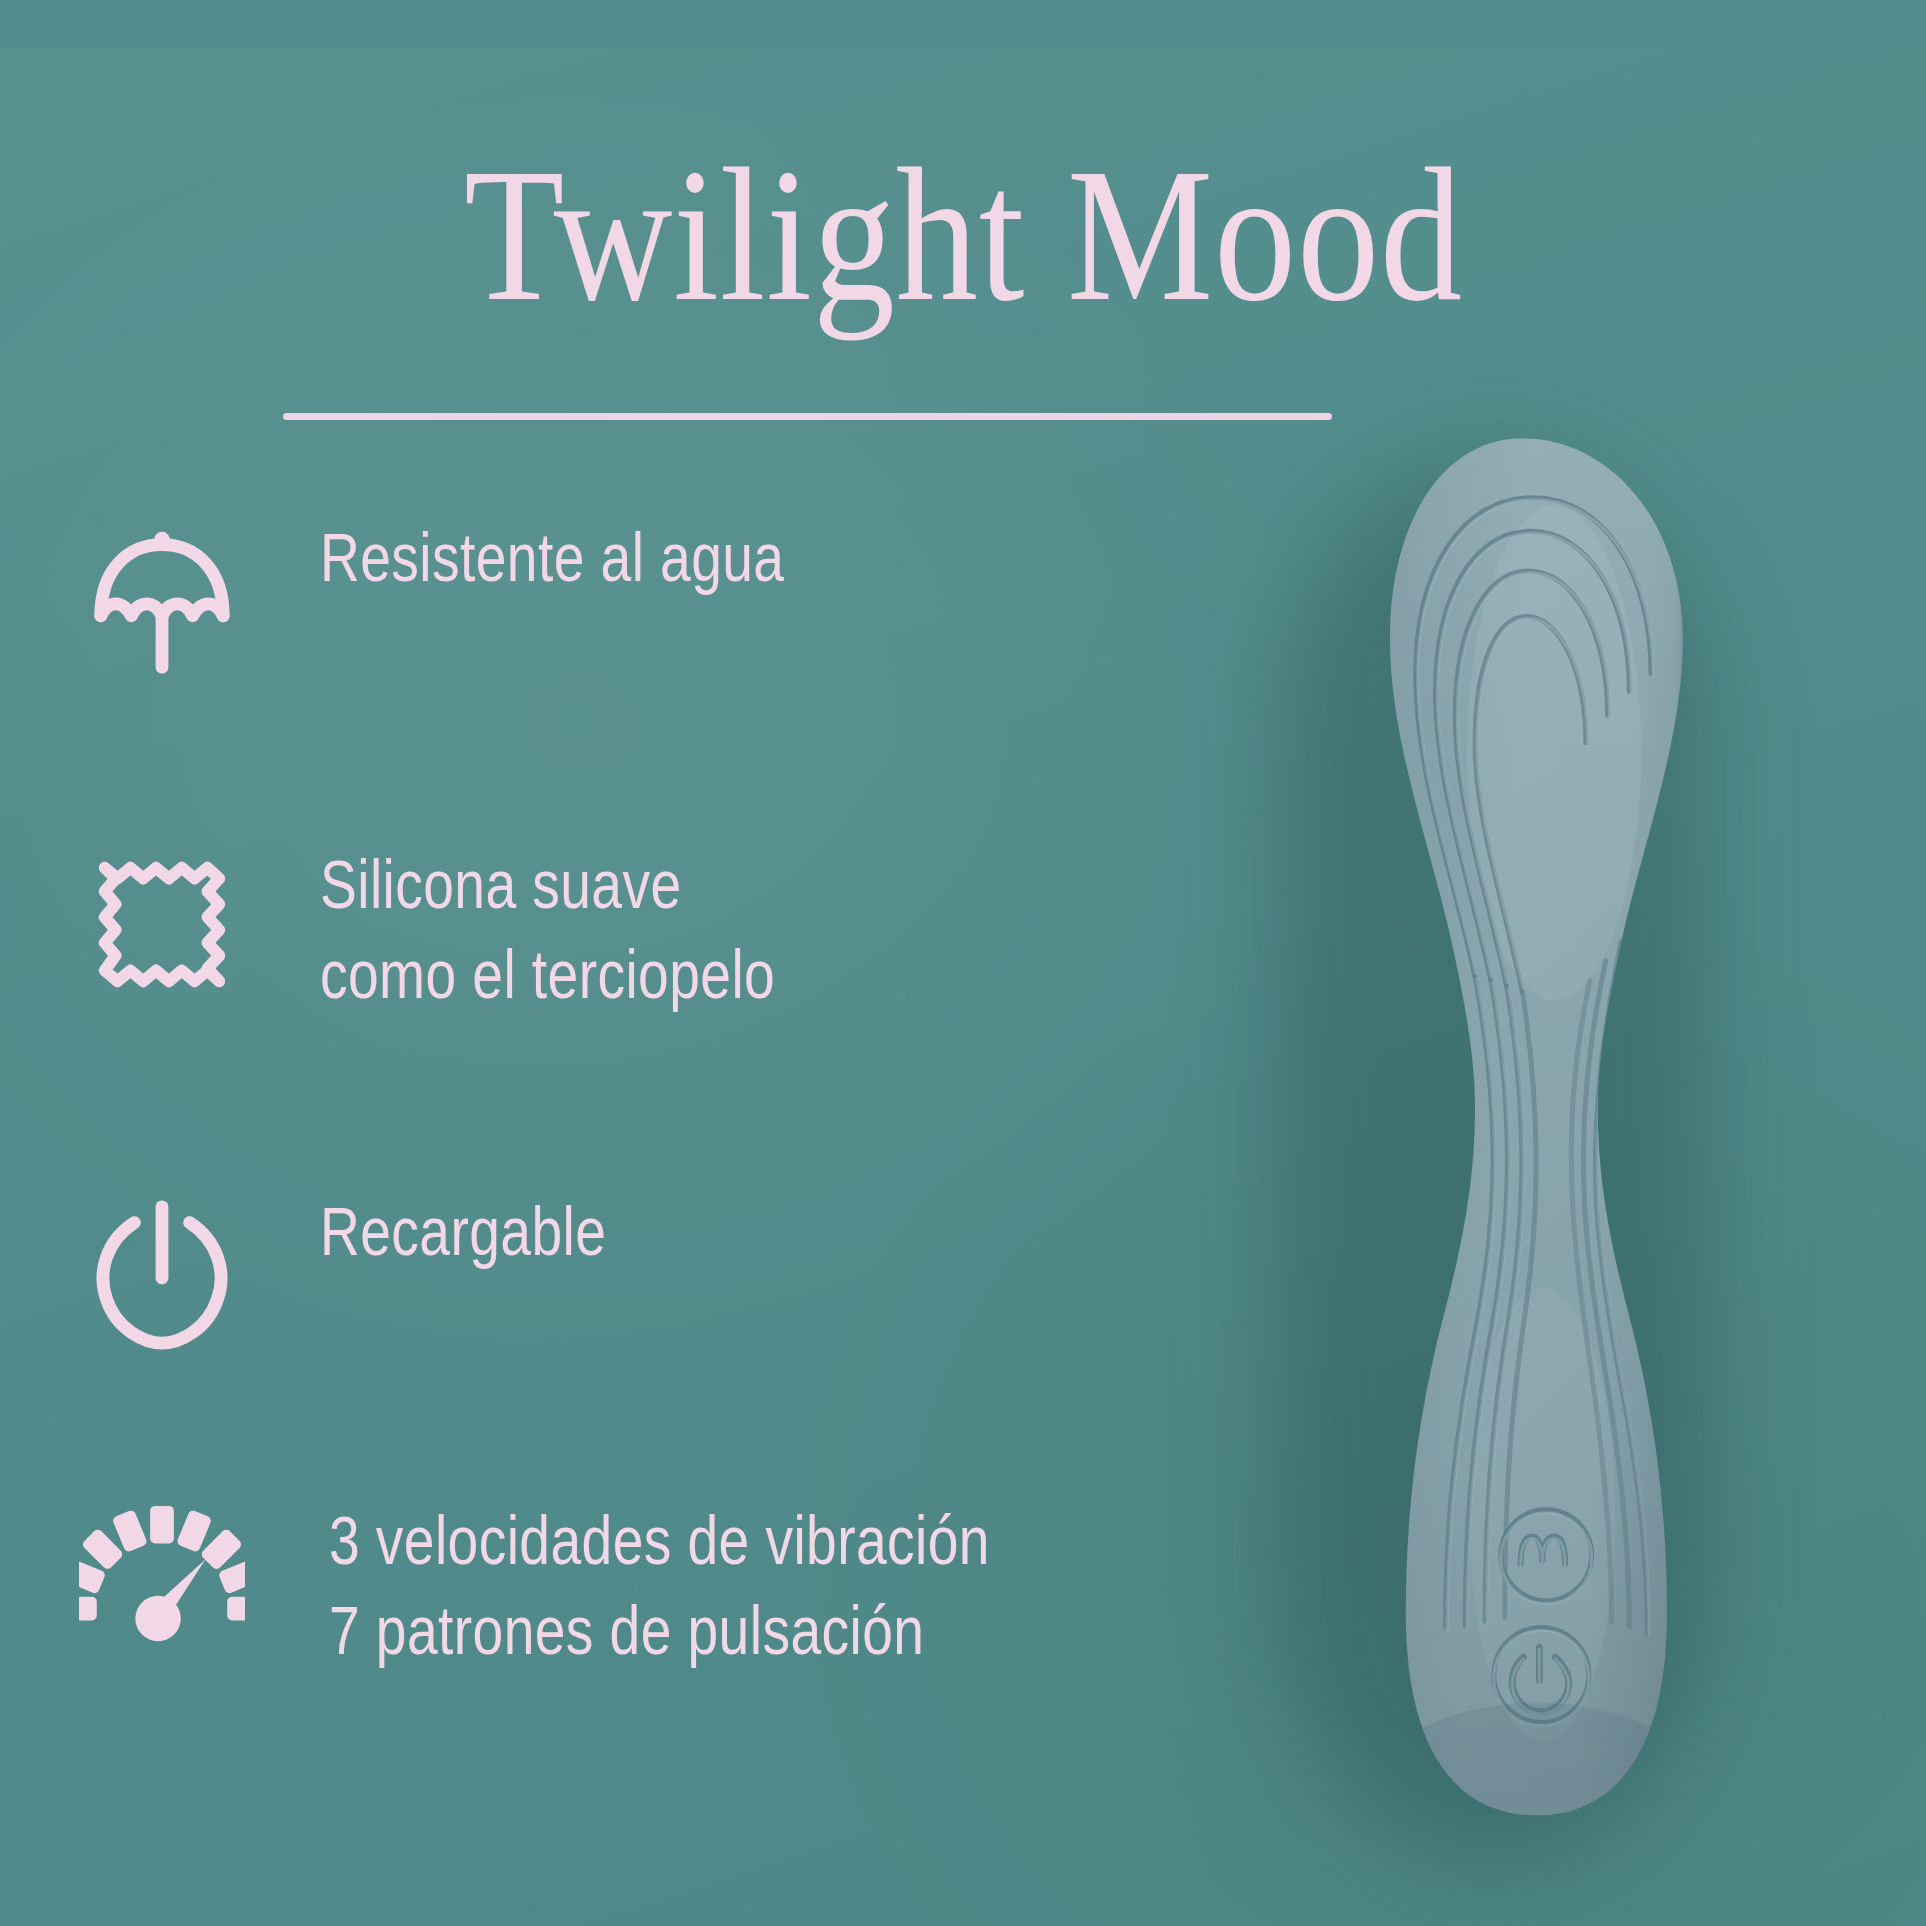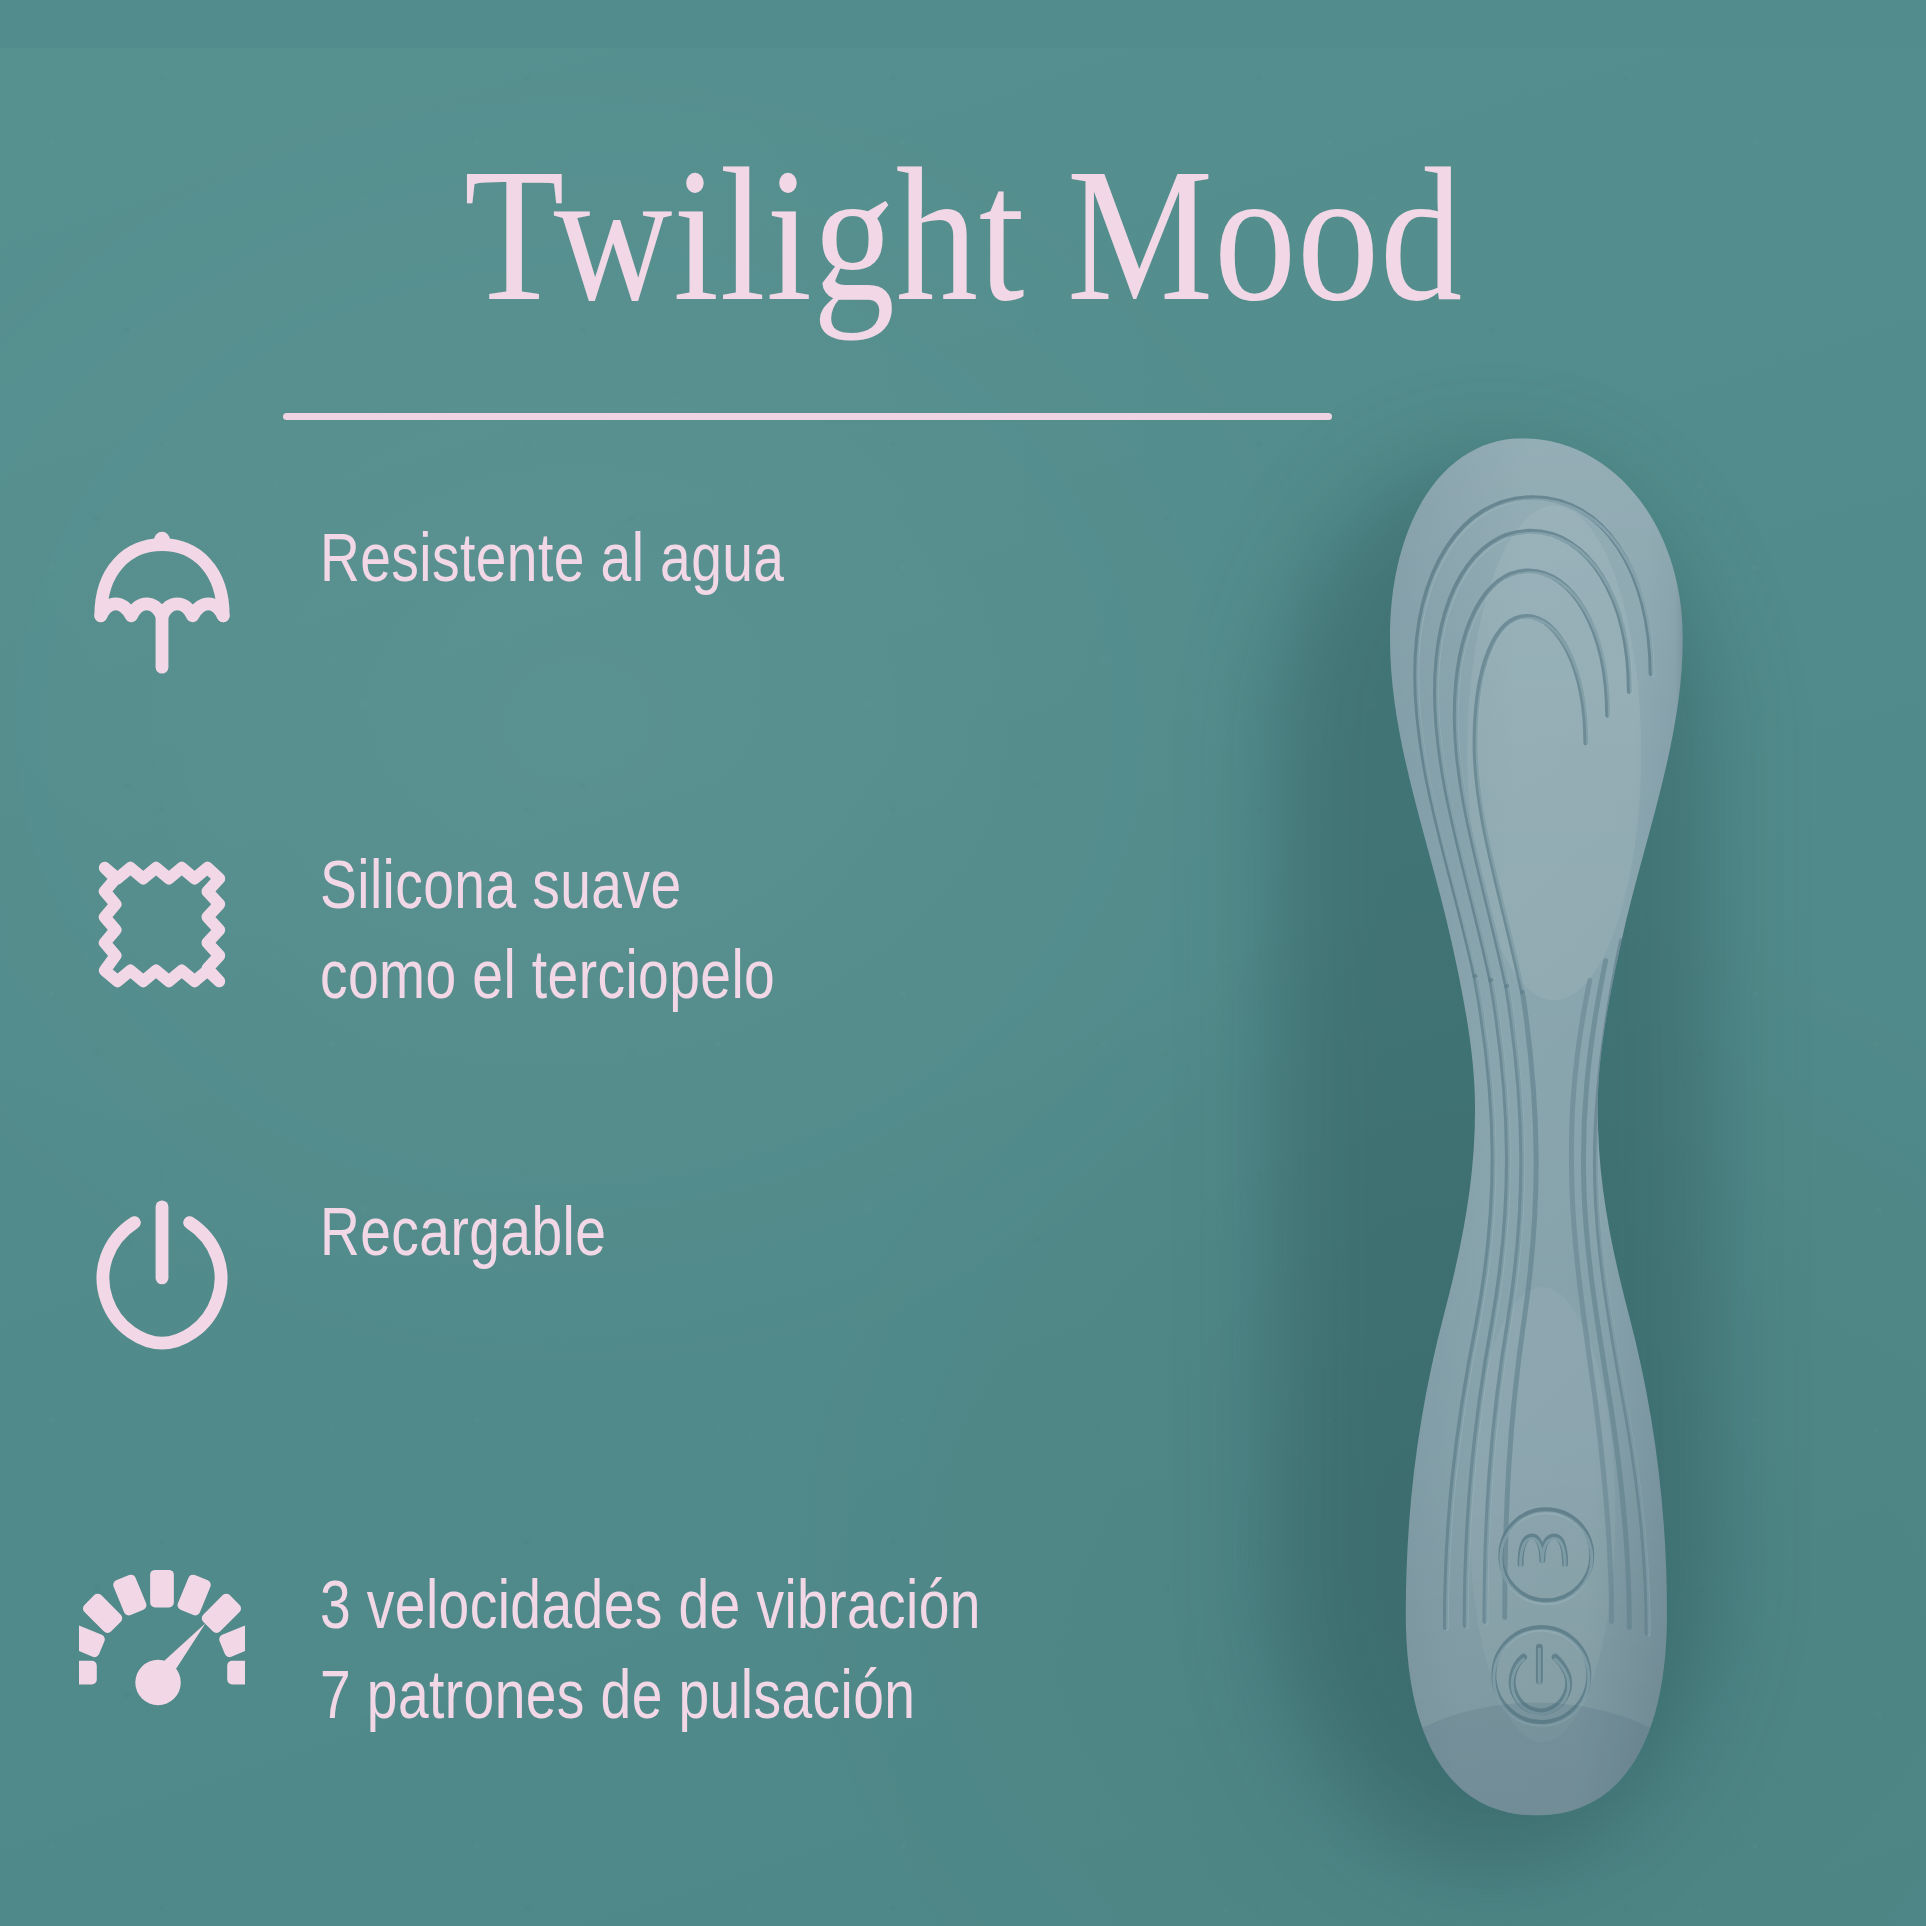--- a/index.html
+++ b/index.html
@@ -98,7 +98,7 @@
   #feat-0 { top: 465px; }
   #feat-1 { top: 792px; }
   #feat-2 { top: 1139px; }
-  #feat-3 { top: 1512px; }
+  #feat-3 { top: 1448px; gap: 9px; }
 
   
   #product-wrap {

